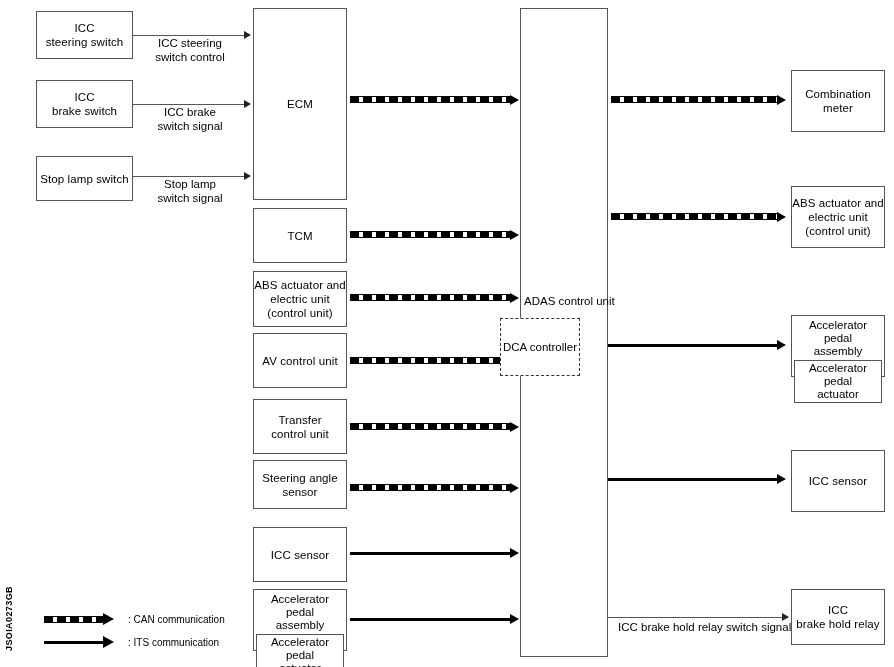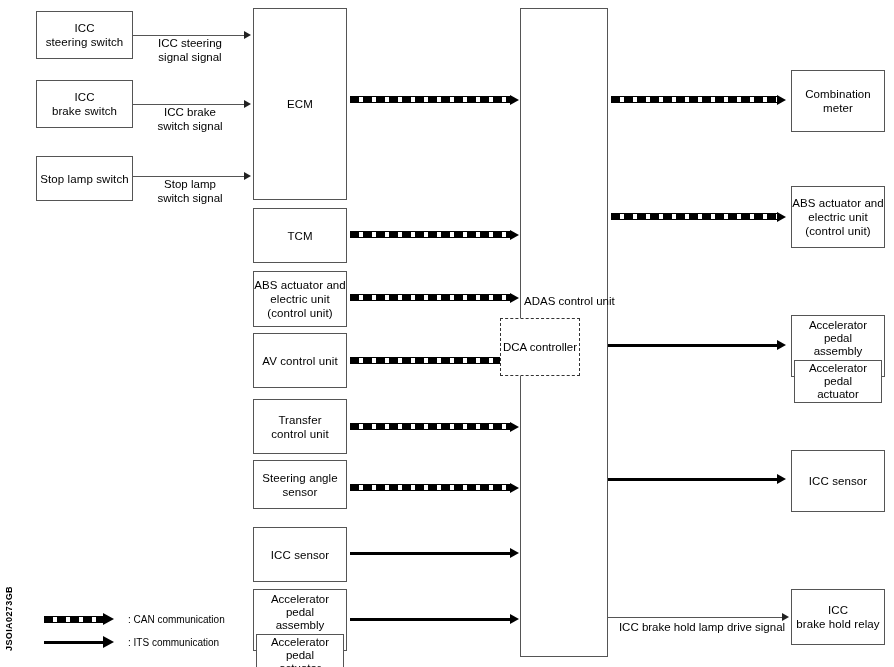--- a/index.html
+++ b/index.html
@@ -198,7 +198,7 @@
   <div class="ah small" style="left:244px;top:172px;"></div>
 
   <div class="sig-label" style="left:138px;top:36px;width:104px;white-space:pre-line;">ICC steering
-signal signal</div>
+switch control</div>
   <div class="sig-label" style="left:138px;top:105px;width:104px;white-space:pre-line;">ICC brake
 switch signal</div>
   <div class="sig-label" style="left:138px;top:177px;width:104px;white-space:pre-line;">Stop lamp

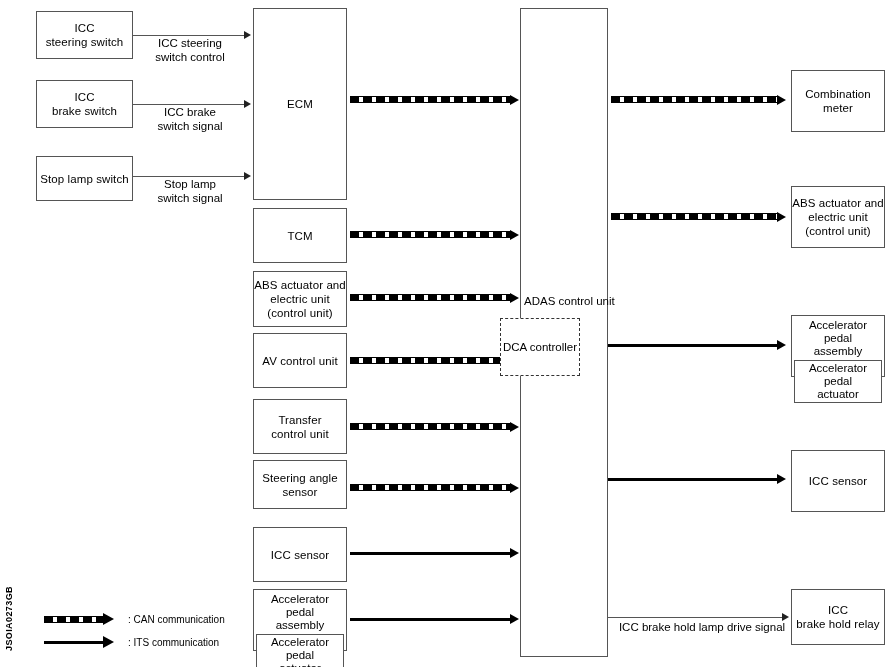--- a/index.html
+++ b/index.html
@@ -281,7 +281,7 @@
 
   <div class="thin-line" style="left:608px;top:617px;width:174px;"></div>
   <div class="ah small" style="left:782px;top:613px;"></div>
-  <div class="sig-label" style="left:618px;top:620px;width:168px;">ICC brake hold lamp drive signal</div>
+  <div class="sig-label" style="left:618px;top:620px;width:168px;">ICC brake hold relay switch signal</div>
 
   <div class="box" style="left:791px;top:70px;width:94px;height:62px;">
     <span style="white-space:pre-line;">Combination meter</span>

